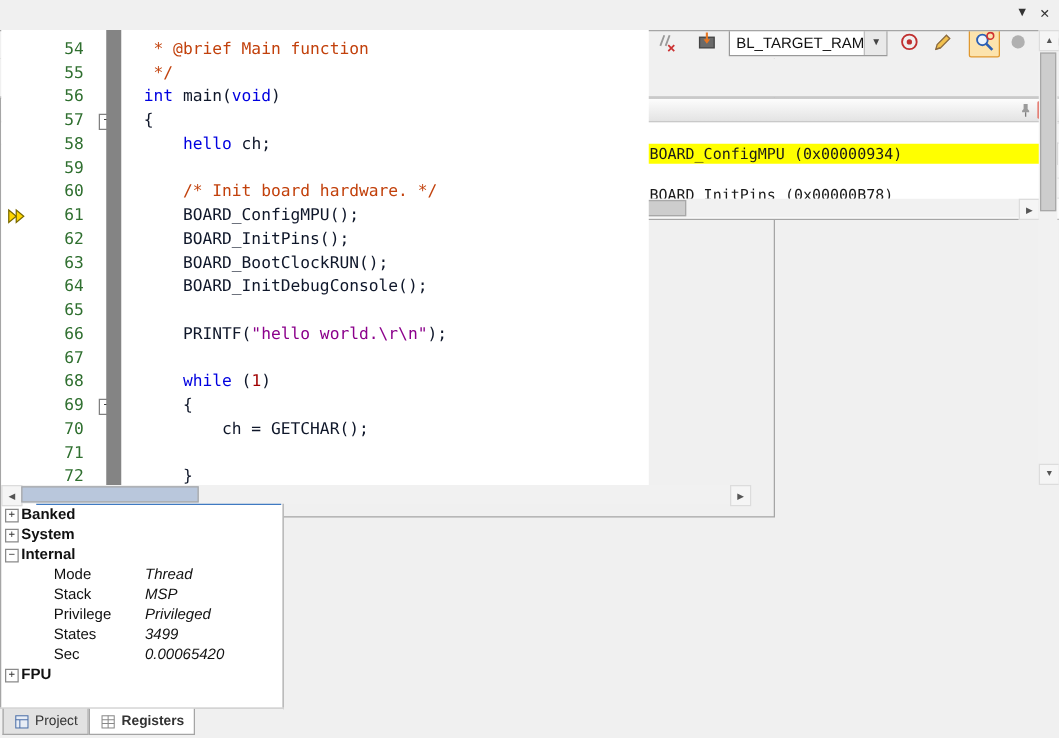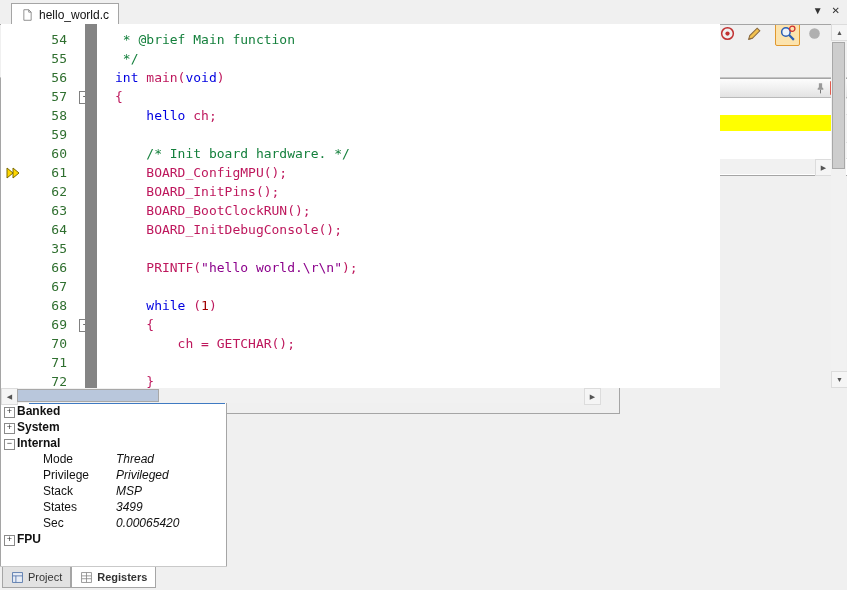--- a/index.html
+++ b/index.html
@@ -611,15 +611,6 @@
 
   <div id="editor-panel">
     <div id="tabbar">
-      <div class="etab">
-        <span>
-            <svg width="13" height="14" viewBox="0 0 16 16">
-              <path d="M3.5 1.5h6l3 3v10h-9z" fill="#fff" stroke="#7a7a7a"></path>
-              <path d="M9.5 1.5v3h3" fill="none" stroke="#7a7a7a"></path>
-            </svg>
-          </span>
-        <span>hello_world.c</span>
-      </div>
       <div id="tab-ctrl">
         <span>▼</span>
         <span>✕</span>

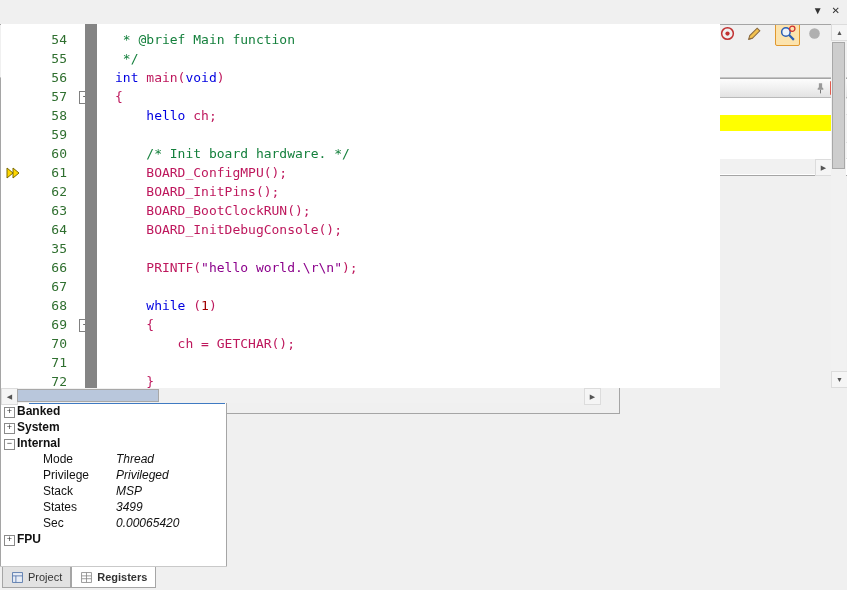--- a/index.html
+++ b/index.html
@@ -73,7 +73,7 @@
   #tabbar{position:absolute;left:0;top:0;right:0;height:24px;background:#f0f0f0;border-bottom:1px solid #a5a5a5;display:flex;align-items:flex-end;padding-left:11px;}
   .etab{height:21px;background:#fff;border:1px solid #a5a5a5;border-bottom:none;display:flex;align-items:center;gap:5px;padding:0 9px;font-size:12px;position:relative;top:1px;}
   #tab-ctrl{position:absolute;right:7px;top:5px;display:flex;gap:9px;font-size:10px;color:#333;}
-  #editor-body{position:absolute;left:1px;top:24px;width:719px;height:364px;background:#fff;overflow:hidden;font-family:"DejaVu Sans Mono",monospace;font-size:13px;}
+  #editor-body{position:absolute;left:1px;top:24px;width:518px;height:364px;background:#fff;overflow:hidden;font-family:"DejaVu Sans Mono",monospace;font-size:13px;}
   #code-lines{padding-top:6px;}
   .code-line{display:flex;height:19px;line-height:19px;white-space:pre;}
   .ln{width:66px;text-align:right;padding-right:10px;color:#2f6f2f;}

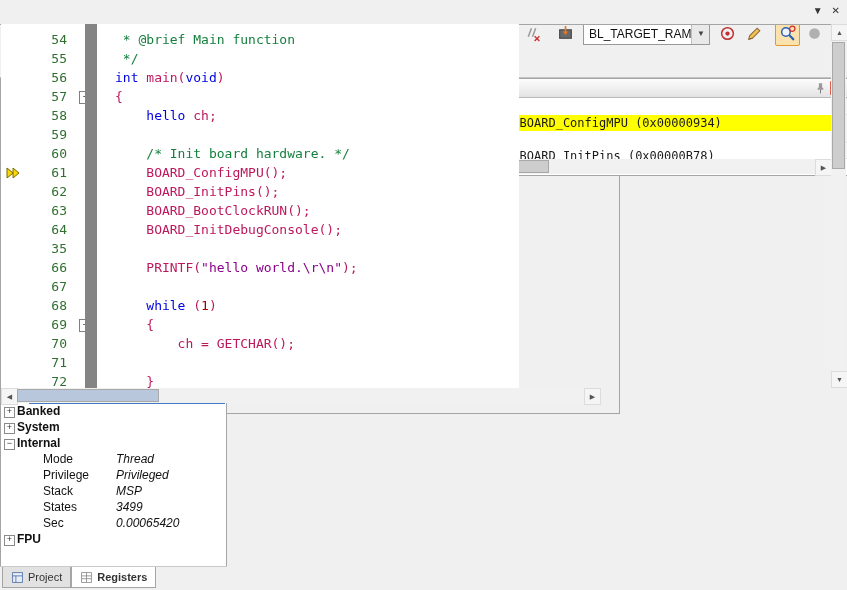--- a/index.html
+++ b/index.html
@@ -84,7 +84,7 @@
   #exec-arrow{position:absolute;left:4px;width:17px;height:14px;}
   .tk-p{color:#be185d;}
   .tk-k{color:#0000e0;}
-  .tk-c{color:#15803d;}
+  .tk-c{color:#c2410c;}
   .tk-s{color:#8b008b;}
   .tk-n{color:#a00000;}
   #editor-vscroll{position:absolute;top:24px;right:1px;width:15px;height:364px;}

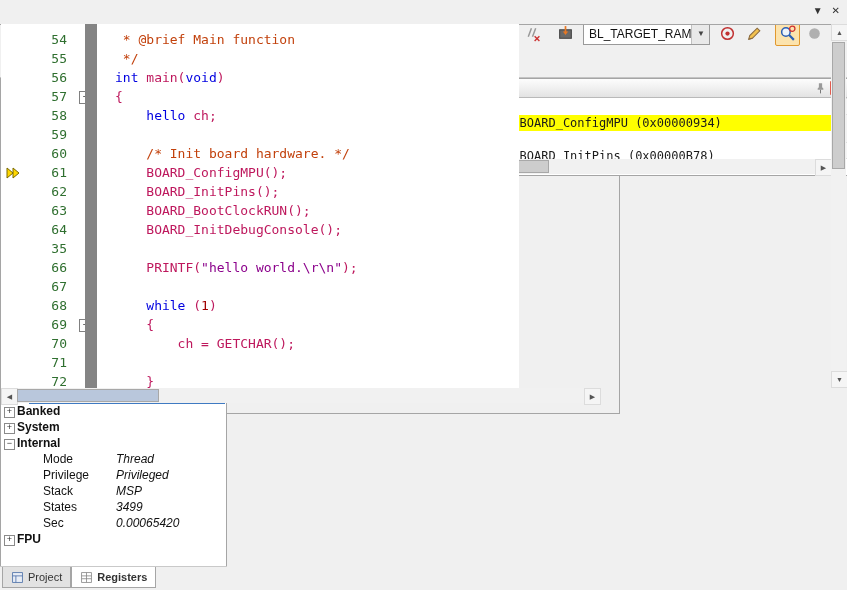--- a/index.html
+++ b/index.html
@@ -82,7 +82,7 @@
   .codecell{padding-left:20px;}
   #gutter-strip{position:absolute;left:84px;top:0;bottom:0;width:12px;background:#848484;}
   #exec-arrow{position:absolute;left:4px;width:17px;height:14px;}
-  .tk-p{color:#be185d;}
+  .tk-p{color:#0f172a;}
   .tk-k{color:#0000e0;}
   .tk-c{color:#c2410c;}
   .tk-s{color:#8b008b;}

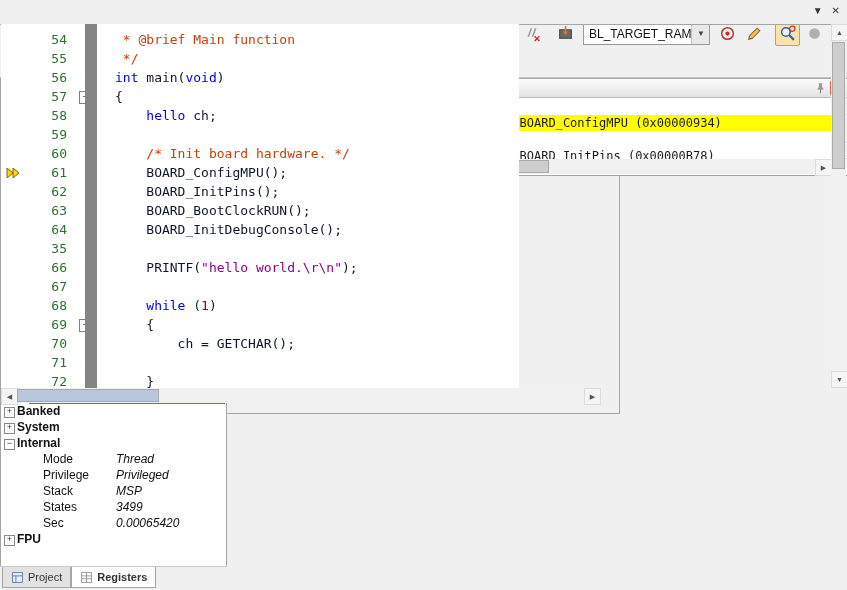--- a/index.html
+++ b/index.html
@@ -629,7 +629,7 @@
           <div class="code-line"><span class="ln">62</span><span class="fold"></span><span class="codecell"><span class="tk-p">    BOARD_InitPins();</span></span></div>
           <div class="code-line"><span class="ln">63</span><span class="fold"></span><span class="codecell"><span class="tk-p">    BOARD_BootClockRUN();</span></span></div>
           <div class="code-line"><span class="ln">64</span><span class="fold"></span><span class="codecell"><span class="tk-p">    BOARD_InitDebugConsole();</span></span></div>
-          <div class="code-line"><span class="ln">35</span><span class="fold"></span><span class="codecell"></span></div>
+          <div class="code-line"><span class="ln">65</span><span class="fold"></span><span class="codecell"></span></div>
           <div class="code-line"><span class="ln">66</span><span class="fold"></span><span class="codecell"><span class="tk-p">    PRINTF(</span><span class="tk-s">"hello world.\r\n"</span><span class="tk-p">);</span></span></div>
           <div class="code-line"><span class="ln">67</span><span class="fold"></span><span class="codecell"></span></div>
           <div class="code-line"><span class="ln">68</span><span class="fold"></span><span class="codecell"><span class="tk-p">    </span><span class="tk-k">while</span><span class="tk-p"> (</span><span class="tk-n">1</span><span class="tk-p">)</span></span></div>

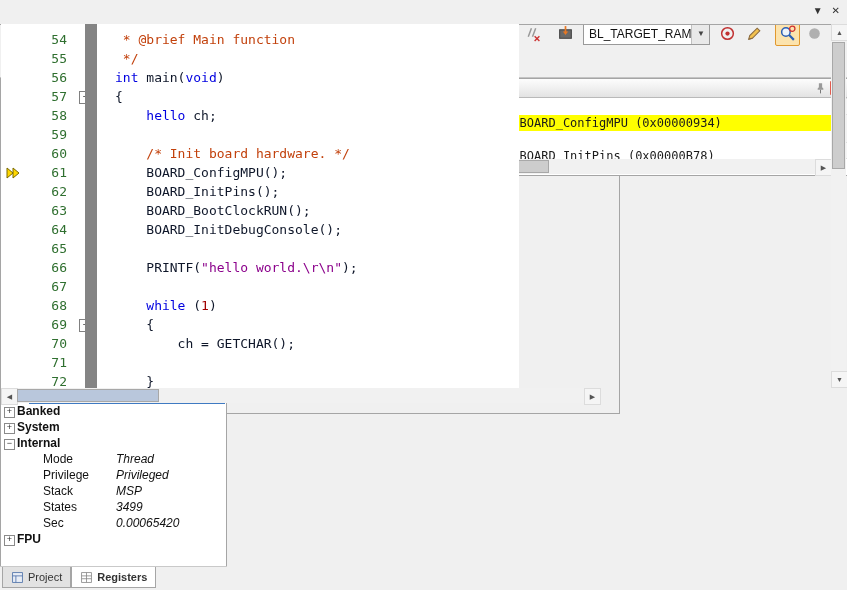--- a/index.html
+++ b/index.html
@@ -534,12 +534,12 @@
           <span class="reg-value">Thread</span>
         </div>
         <div class="reg-row">
+          <span class="reg-label" style="left: 42px;">Stack</span>
+          <span class="reg-value">MSP</span>
+        </div>
+        <div class="reg-row">
           <span class="reg-label" style="left: 42px;">Privilege</span>
           <span class="reg-value">Privileged</span>
-        </div>
-        <div class="reg-row">
-          <span class="reg-label" style="left: 42px;">Stack</span>
-          <span class="reg-value">MSP</span>
         </div>
         <div class="reg-row">
           <span class="reg-label" style="left: 42px; text-align: right;">States</span>

